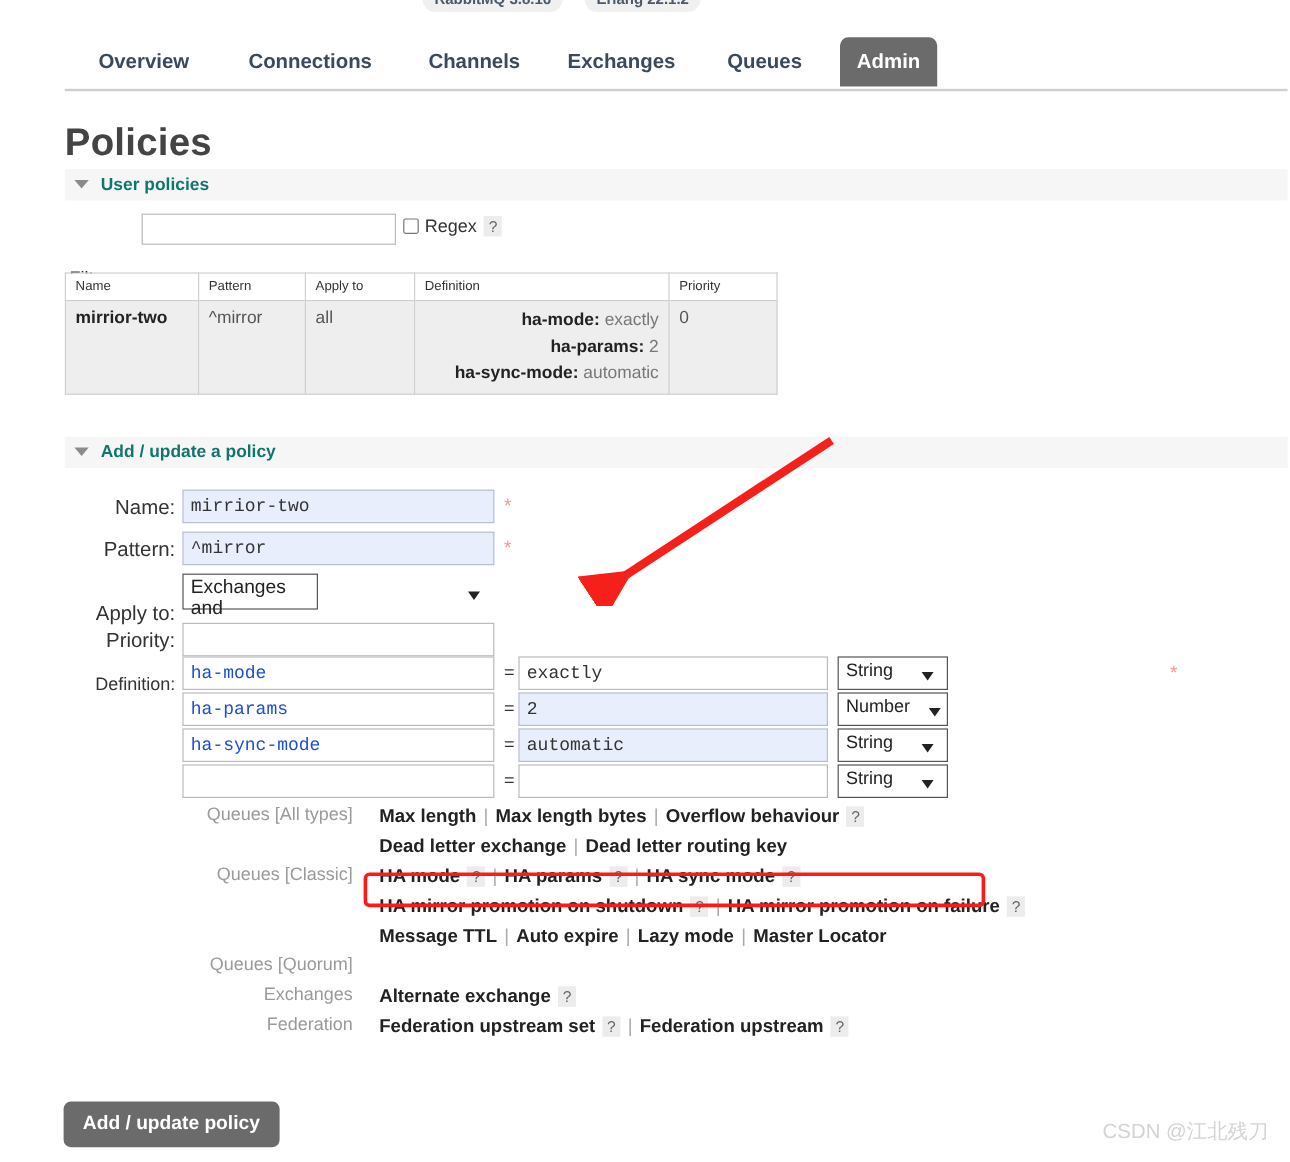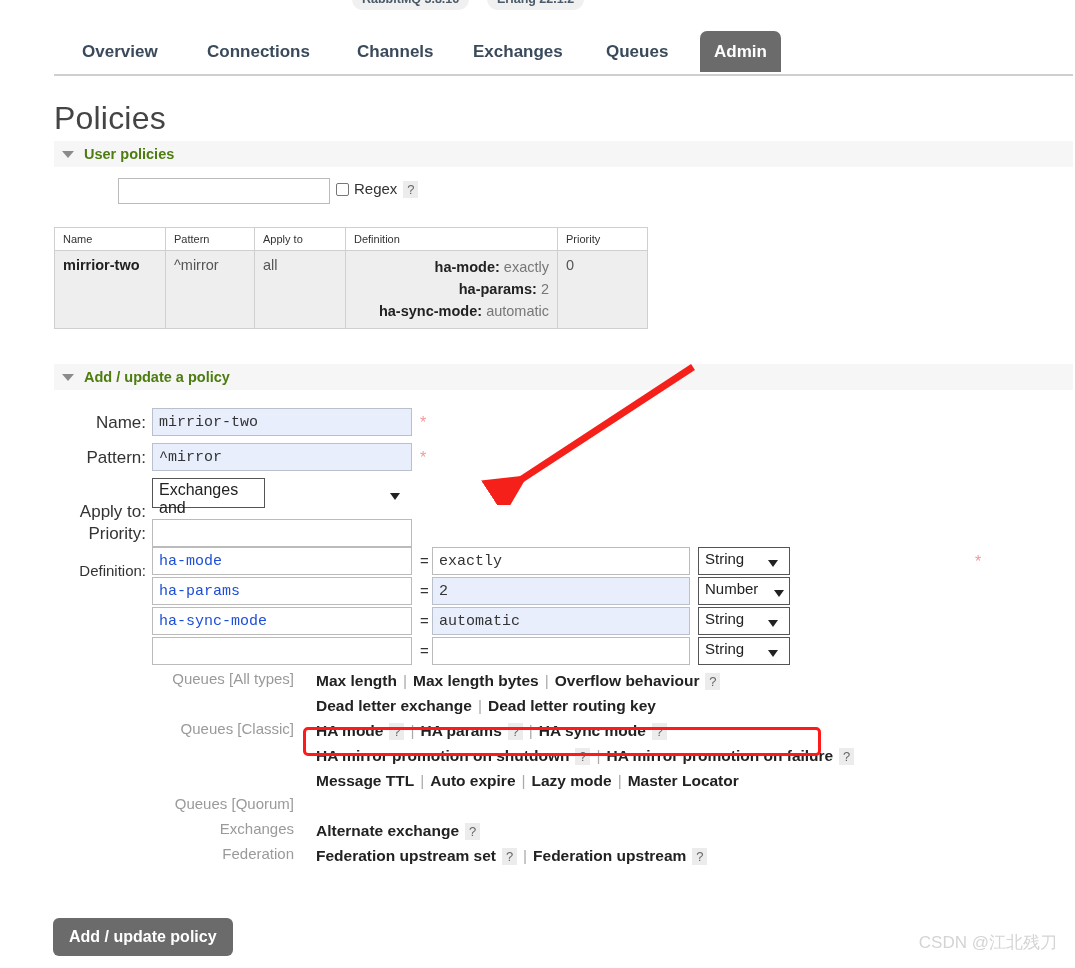--- a/index.html
+++ b/index.html
@@ -41,7 +41,7 @@
   
   .page-title {
     position: absolute; left: 54px; top: 100px;
-    font-size: 32px; font-weight: normal; color: #444; letter-spacing: .2px;
+    font-size: 32px; font-weight: bold; color: #444; letter-spacing: .2px;
   }
 
   

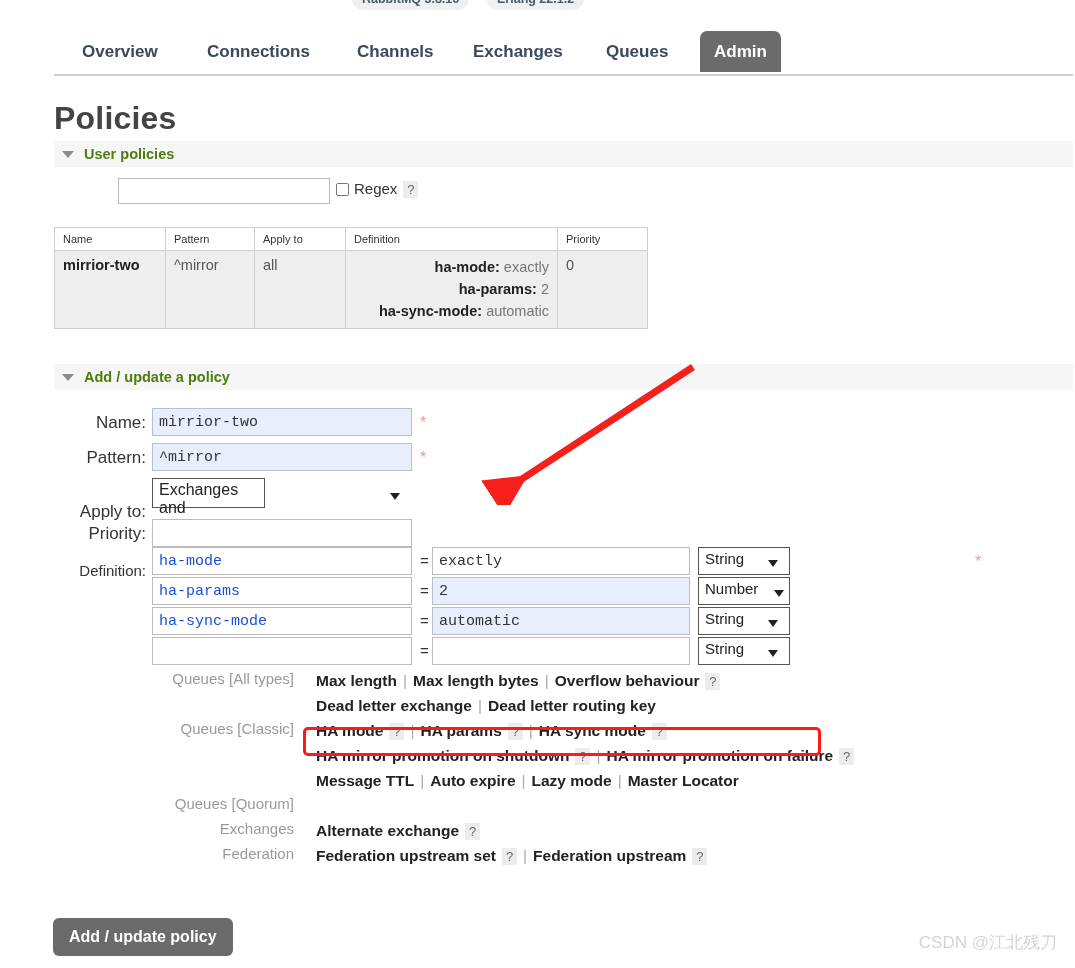--- a/index.html
+++ b/index.html
@@ -47,7 +47,7 @@
   
   .section-head {
     position: absolute; left: 54px; width: 1019px; height: 26px;
-    background: #f6f6f6; color: #4d7c0f;
+    background: #f6f6f6; color: #0f766e;
     font-size: 14.5px; font-weight: bold;
     line-height: 26px; padding-left: 8px;
     cursor: pointer;

